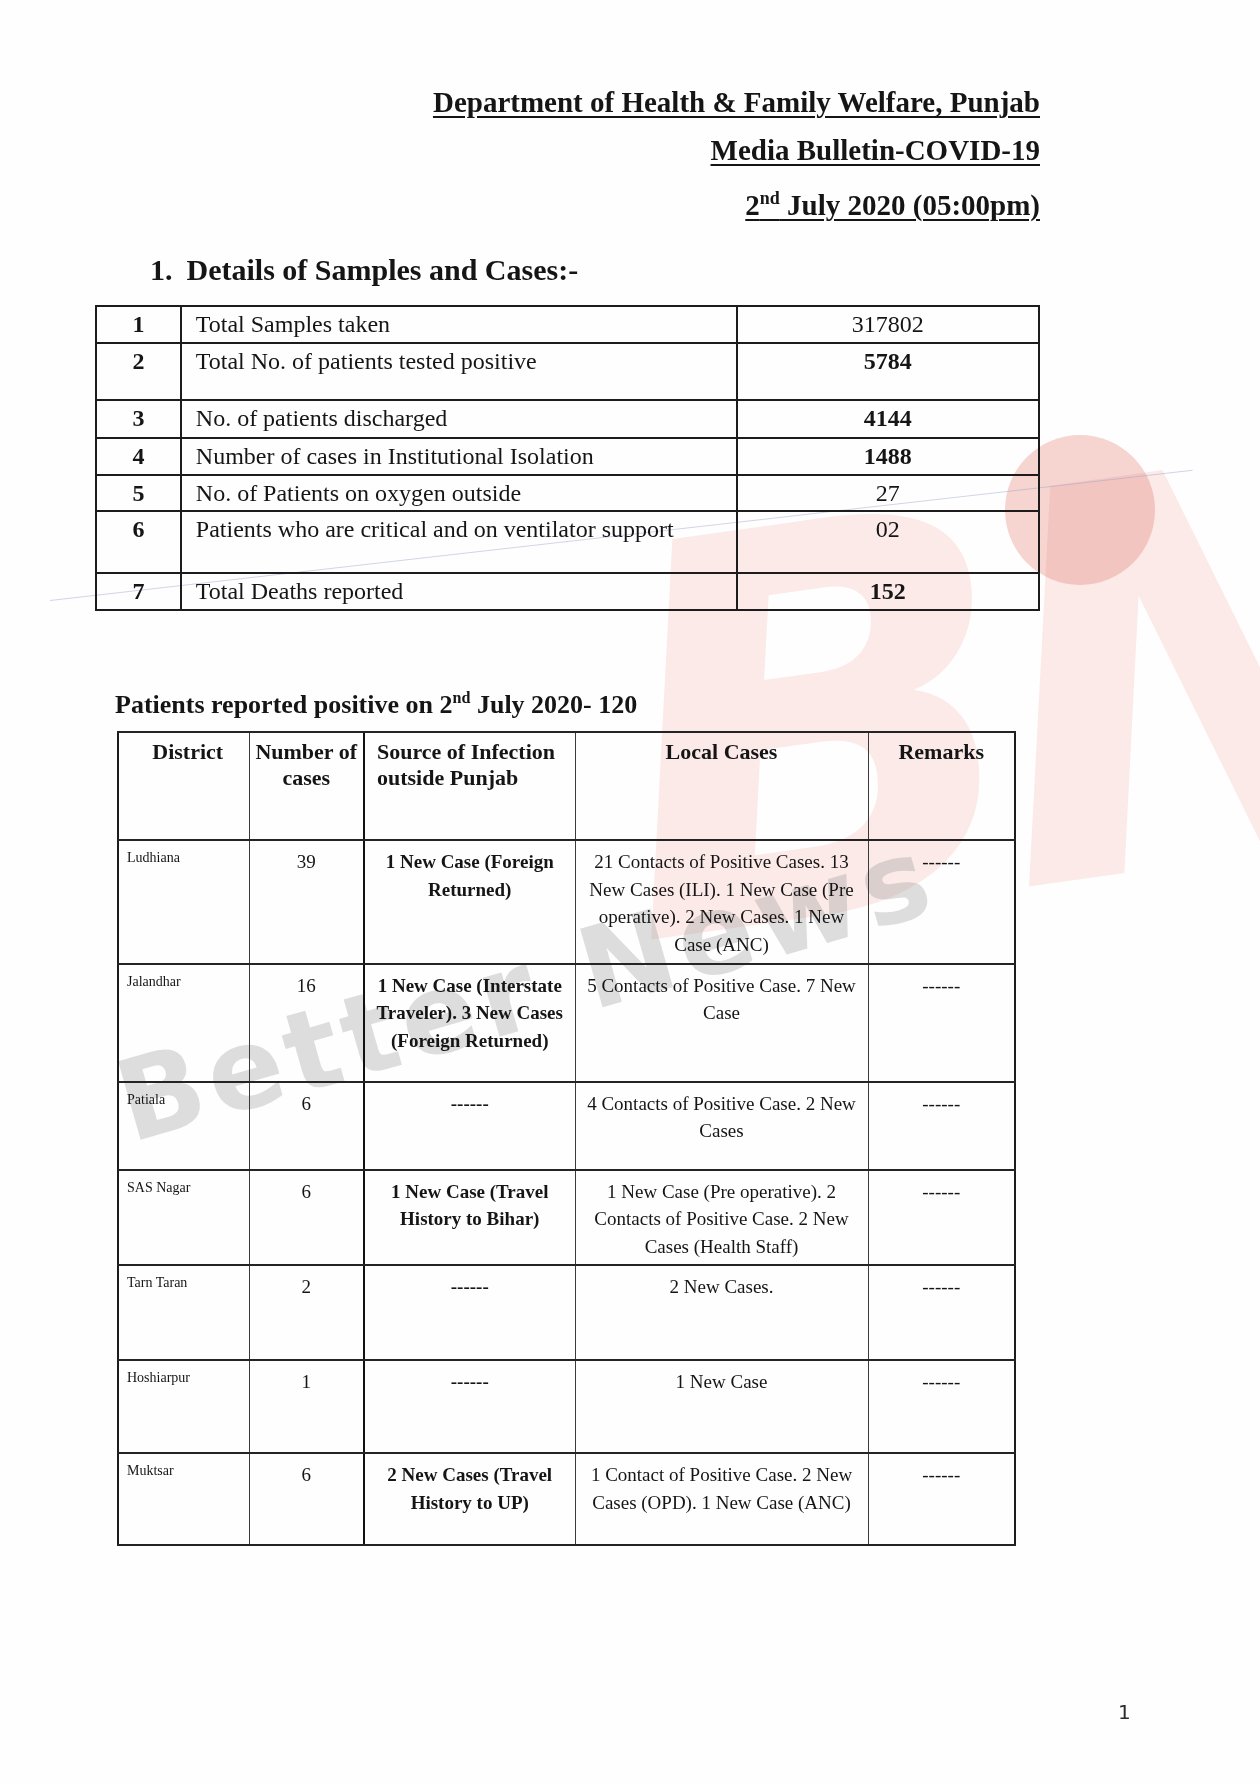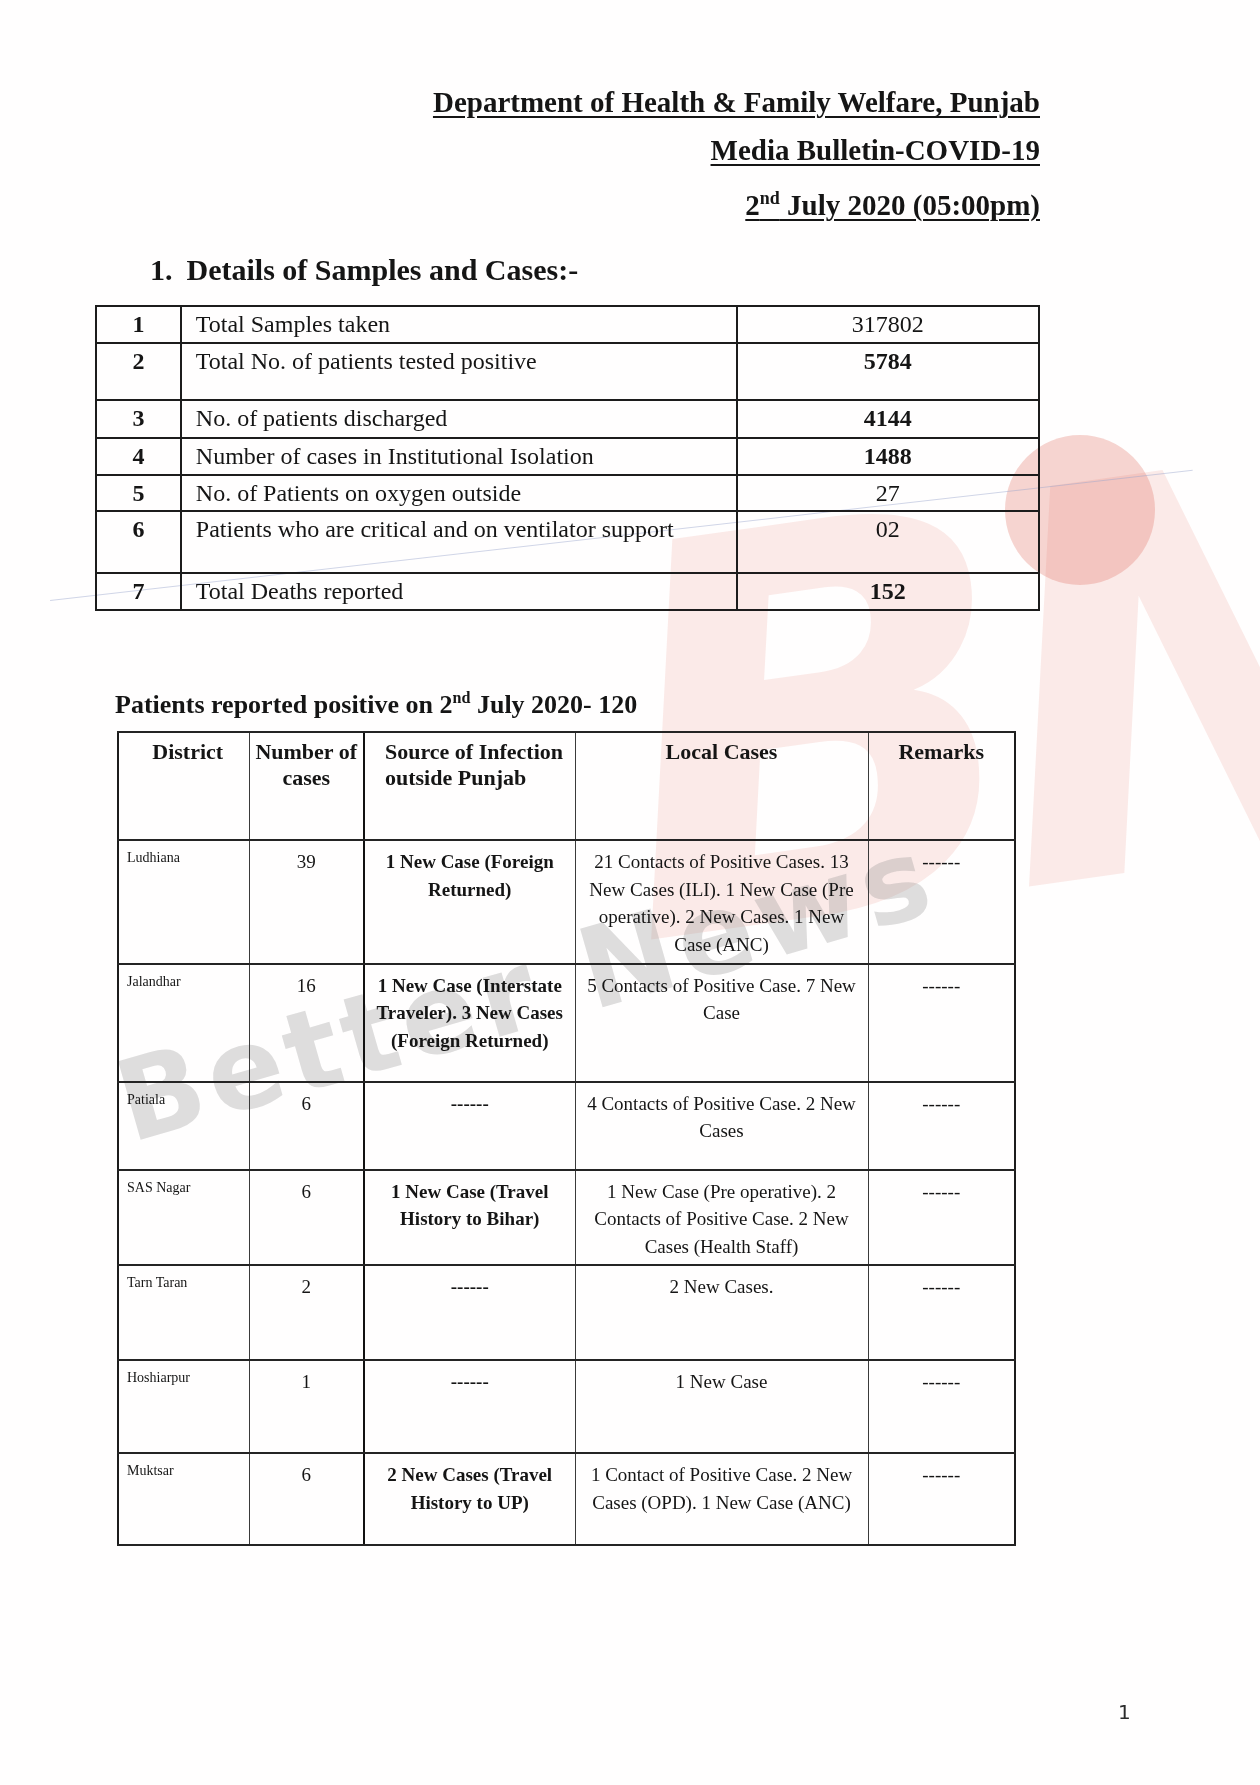--- a/index.html
+++ b/index.html
@@ -68,7 +68,7 @@
   .t2 td { font-size:19px; line-height:1.45; padding:7px 8px 4px 8px; }
   .t2 .h-district { width:131px; text-align:center; padding-left:12px; }
   .t2 .h-count    { width:115px; text-align:center; }
-  .t2 .h-source   { width:211px; text-align:left; padding-left:20px; }
+  .t2 .h-source   { width:211px; text-align:left; padding-left:12px; }
   .t2 .h-local    { width:293px; text-align:center; }
   .t2 .h-remarks  { width:147px; text-align:center; }
   .t2 .d-name    { text-align:left; font-size:14px; }

